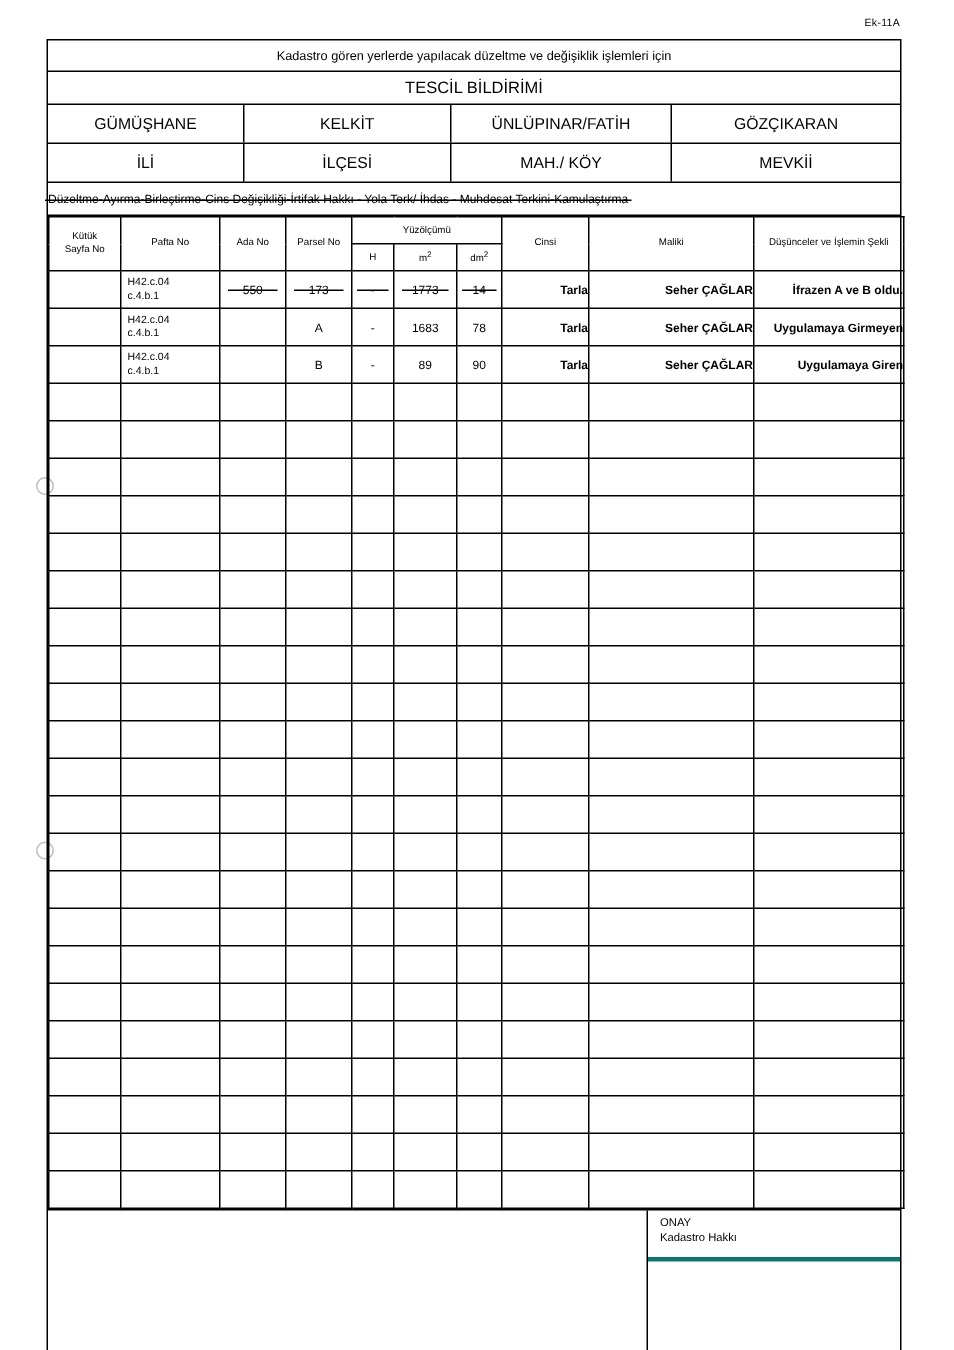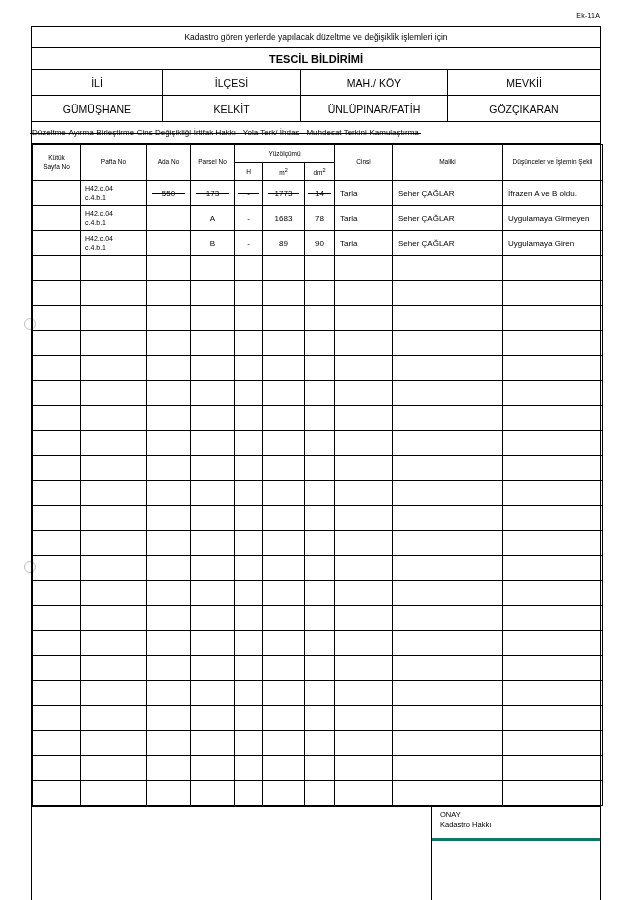--- a/index.html
+++ b/index.html
@@ -44,7 +44,6 @@
     display: flex; align-items: center; justify-content: center;
     font-size: 11px;
     border-bottom: 1px solid #000;
-    font-weight: bold;
   }
   .idrow {
     display: flex;

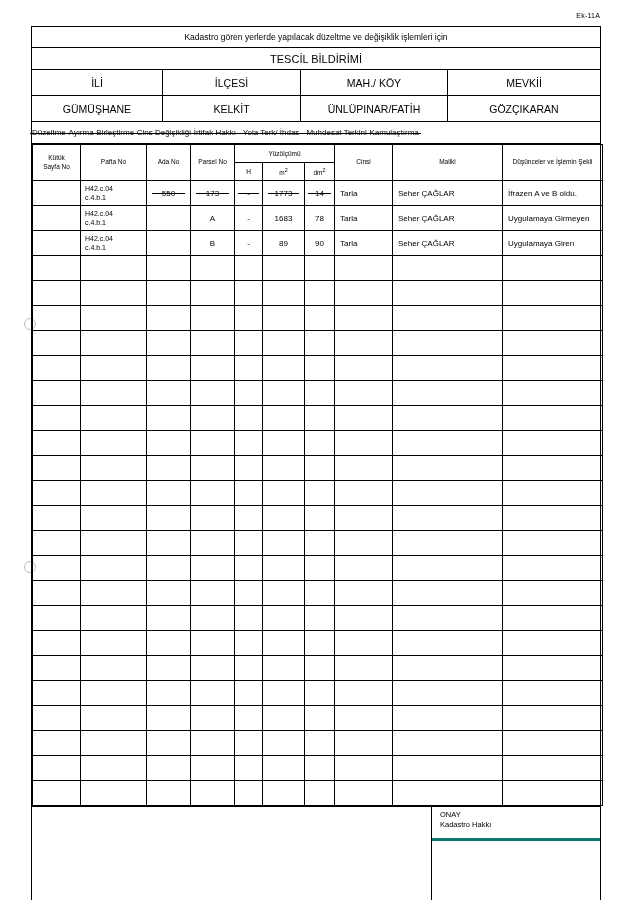--- a/index.html
+++ b/index.html
@@ -160,18 +160,18 @@
     <div class="hdr-note">Kadastro gören yerlerde yapılacak düzeltme ve değişiklik işlemleri için</div>
     <div class="hdr-title">TESCİL BİLDİRİMİ</div>
 
+    <div class="idrow vals">
+      <div class="c1">GÜMÜŞHANE</div>
+      <div class="c2">KELKİT</div>
+      <div class="c3">ÜNLÜPINAR/FATİH</div>
+      <div class="c4">GÖZÇIKARAN</div>
+    </div>
+
     <div class="idrow">
       <div class="c1">İLİ</div>
       <div class="c2">İLÇESİ</div>
       <div class="c3">MAH./ KÖY</div>
       <div class="c4">MEVKİİ</div>
-    </div>
-
-    <div class="idrow vals">
-      <div class="c1">GÜMÜŞHANE</div>
-      <div class="c2">KELKİT</div>
-      <div class="c3">ÜNLÜPINAR/FATİH</div>
-      <div class="c4">GÖZÇIKARAN</div>
     </div>
 
     <div class="subject">

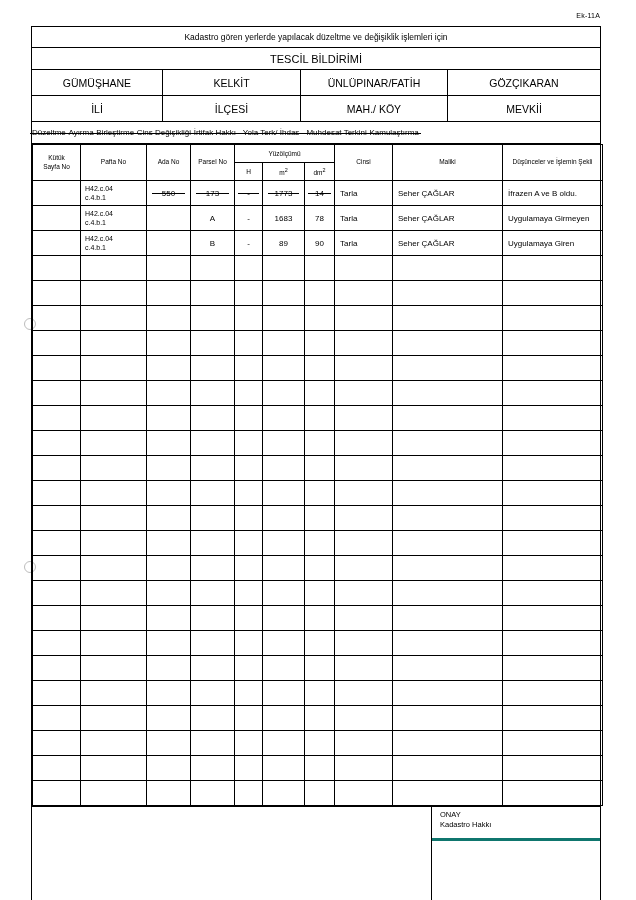--- a/index.html
+++ b/index.html
@@ -98,7 +98,7 @@
   table.main th.hsub { height: 11px; font-size: 6.5px; }
   table.main th.tall { height: 36px; font-size: 6.5px; line-height: 1.25; }
   table.main td.data { font-size: 8px; }
-  table.main td.data.left { text-align: left; padding-left: 5px; }
+  table.main td.data.left { text-align: right; padding-left: 5px; font-weight: bold; }
   table.main td.small2 { font-size: 7px; line-height: 1.3; text-align: left; padding-left: 4px;}
 
   .strike-cell { position: relative; }

